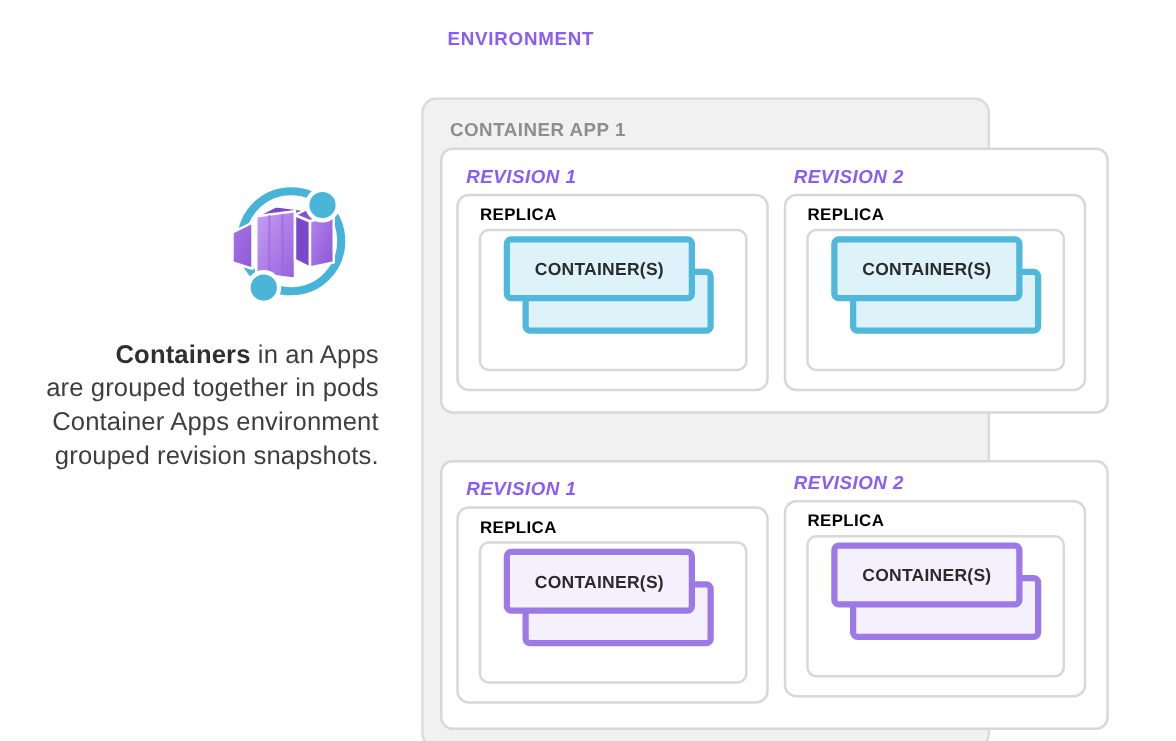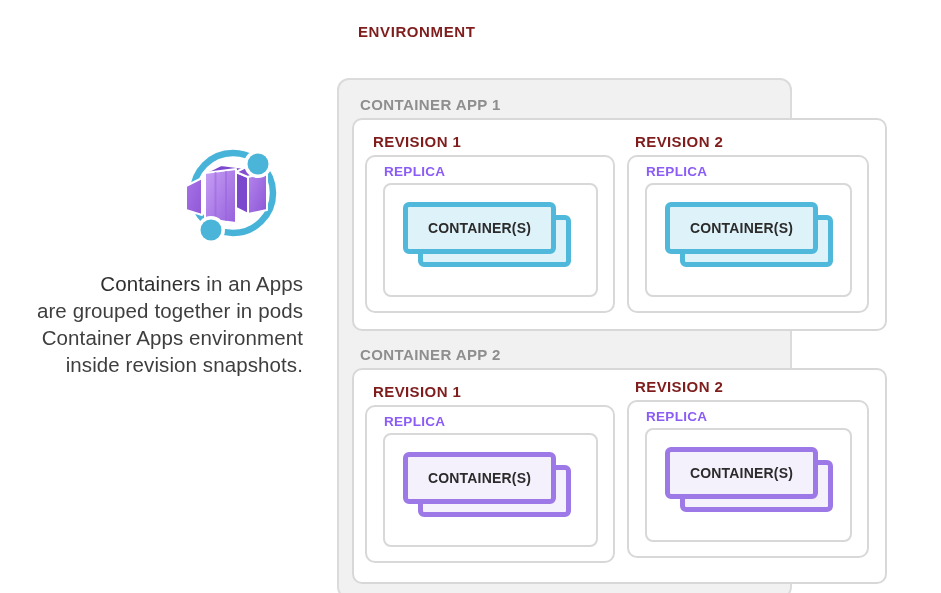--- a/index.html
+++ b/index.html
@@ -17,7 +17,7 @@
   
   .env-label{
     position:absolute;left:358px;top:24px;font-size:15px;font-weight:700;
-    color:#7f1d1d;letter-spacing:0.6px;line-height:16px;
+    color:#8b5cf6;letter-spacing:0.6px;line-height:16px;
   }
   .env-box{
     position:absolute;left:337px;top:42px;width:455px;height:521px;box-sizing:border-box;

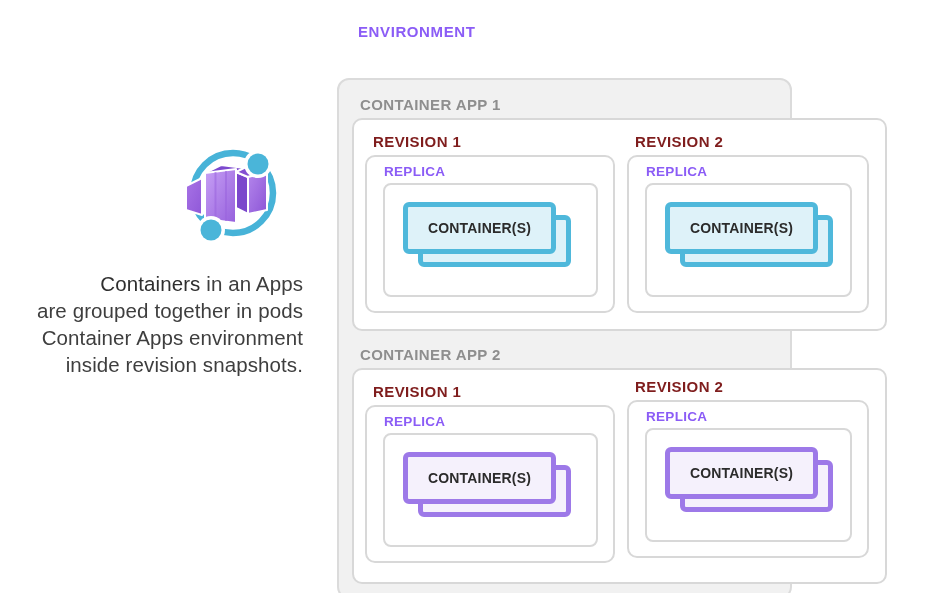--- a/index.html
+++ b/index.html
@@ -41,8 +41,8 @@
   .rev2{left:273px;width:242px;}
   .app2-box .rev2{transform:translateY(-5px);}
   .rev-label{
-    margin:13px 0 4px 8px;font-size:15px;font-weight:700;color:#7f1d1d;
-    letter-spacing:0.4px;line-height:18px;
+    margin:13px 0 4px 8px;font-size:15px;font-weight:700;color:#8b5cf6;
+    letter-spacing:0.4px;line-height:18px;font-style:italic;
   }
   .rev-box{
     position:relative;box-sizing:border-box;height:158px;

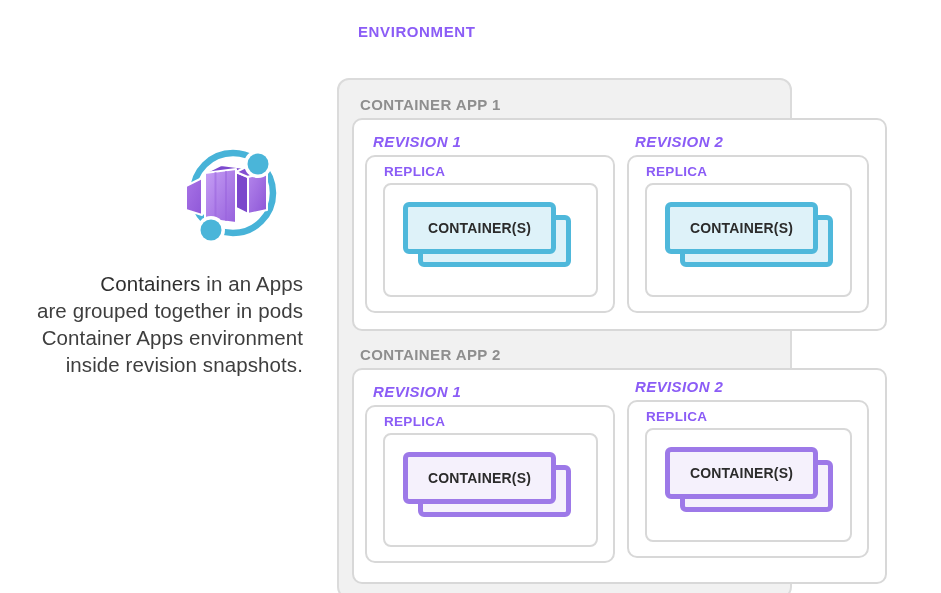--- a/index.html
+++ b/index.html
@@ -50,7 +50,7 @@
   }
   .replica-label{
     position:absolute;left:17px;top:6px;font-size:13.5px;font-weight:700;
-    color:#8b5cf6;letter-spacing:0.3px;line-height:17px;
+    color:#000000;letter-spacing:0.3px;line-height:17px;
   }
   .replica-box{
     position:absolute;left:16px;right:15px;top:26px;height:114px;box-sizing:border-box;

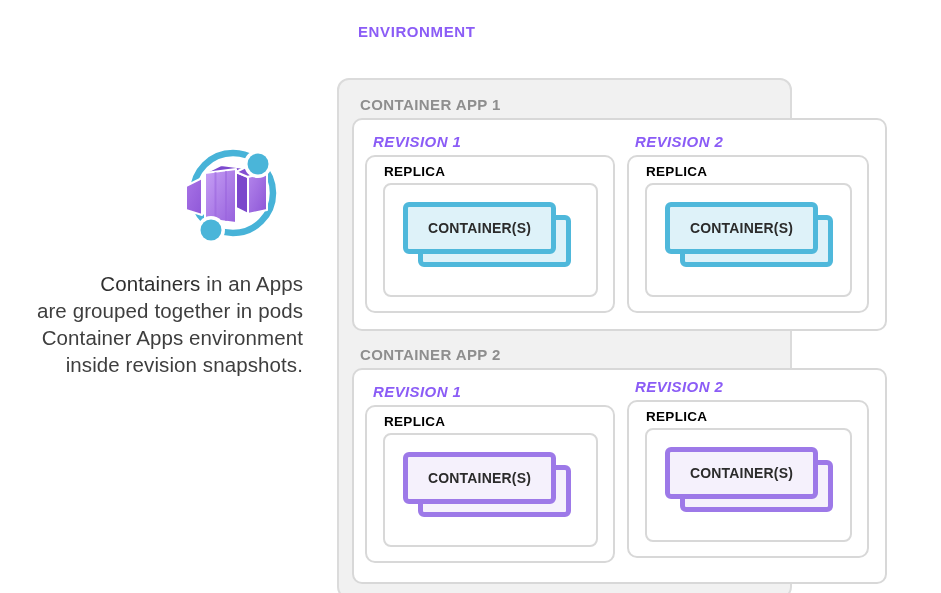--- a/index.html
+++ b/index.html
@@ -63,7 +63,7 @@
   }
   .stack-back{left:33px;top:30px;}
   .stack-front{
-    left:18px;top:17px;text-align:center;line-height:42px;
+    left:18px;top:4px;text-align:center;line-height:42px;
     font-size:14px;font-weight:700;color:#2B2B2B;letter-spacing:0.2px;
   }
 </style>

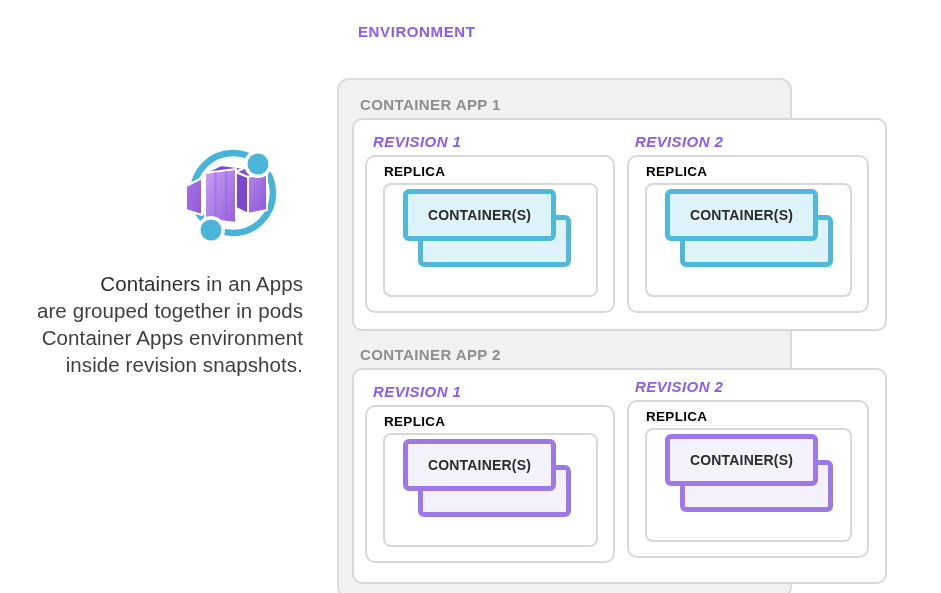--- a/index.html
+++ b/index.html
@@ -13,7 +13,7 @@
     position:absolute;left:0;top:270px;width:303px;text-align:right;
     font-size:20.5px;line-height:27px;color:#3E3E3E;letter-spacing:0.1px;
   }
-  .caption .lead{font-weight:400;color:#2F2F2F;}
+  .caption .lead{font-weight:700;color:#2F2F2F;}
   
   .env-label{
     position:absolute;left:358px;top:24px;font-size:15px;font-weight:700;

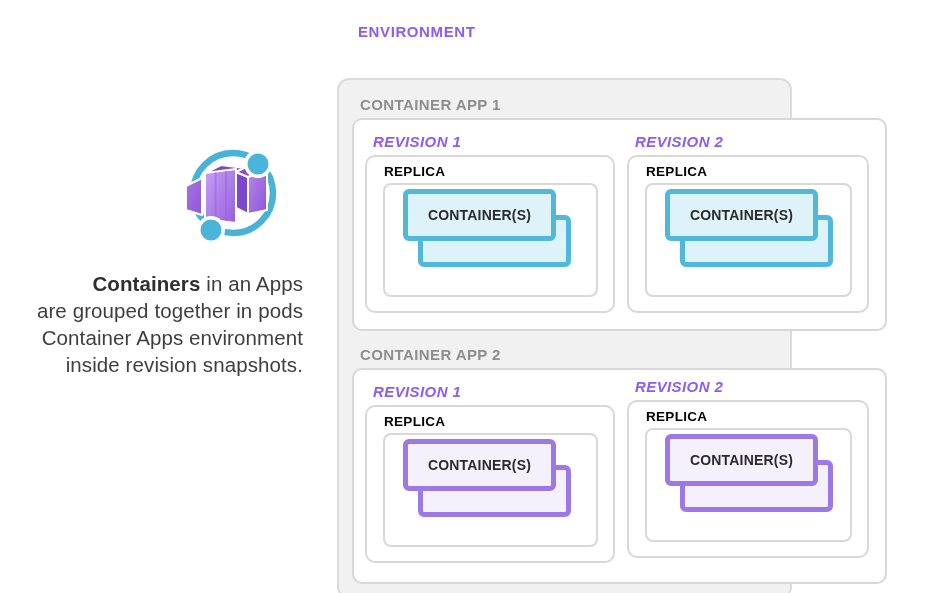--- a/index.html
+++ b/index.html
@@ -116,7 +116,7 @@
     <div><span class="lead">Containers</span><span> in an Apps</span></div>
     <div>are grouped together in pods</div>
     <div>Container Apps environment</div>
-    <div>inside revision snapshots.</div>
+    <div>grouped revision snapshots.</div>
   </div>
 
   <div class="env-label">ENVIRONMENT</div>

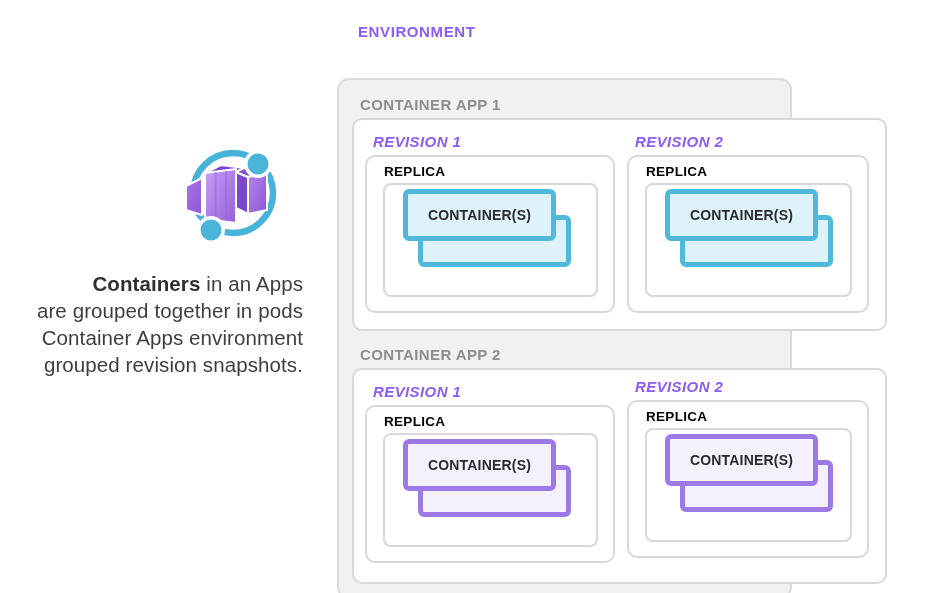--- a/index.html
+++ b/index.html
@@ -146,7 +146,6 @@
       </section>
     </div>
 
-    <div class="app-label app2-label">CONTAINER APP 2</div>
     <div class="app-box app2-box" style="--cb: #9D79E8; --cf: #F5F1FC;">
       <section class="rev rev1">
         <div class="rev-label">REVISION 1</div>

